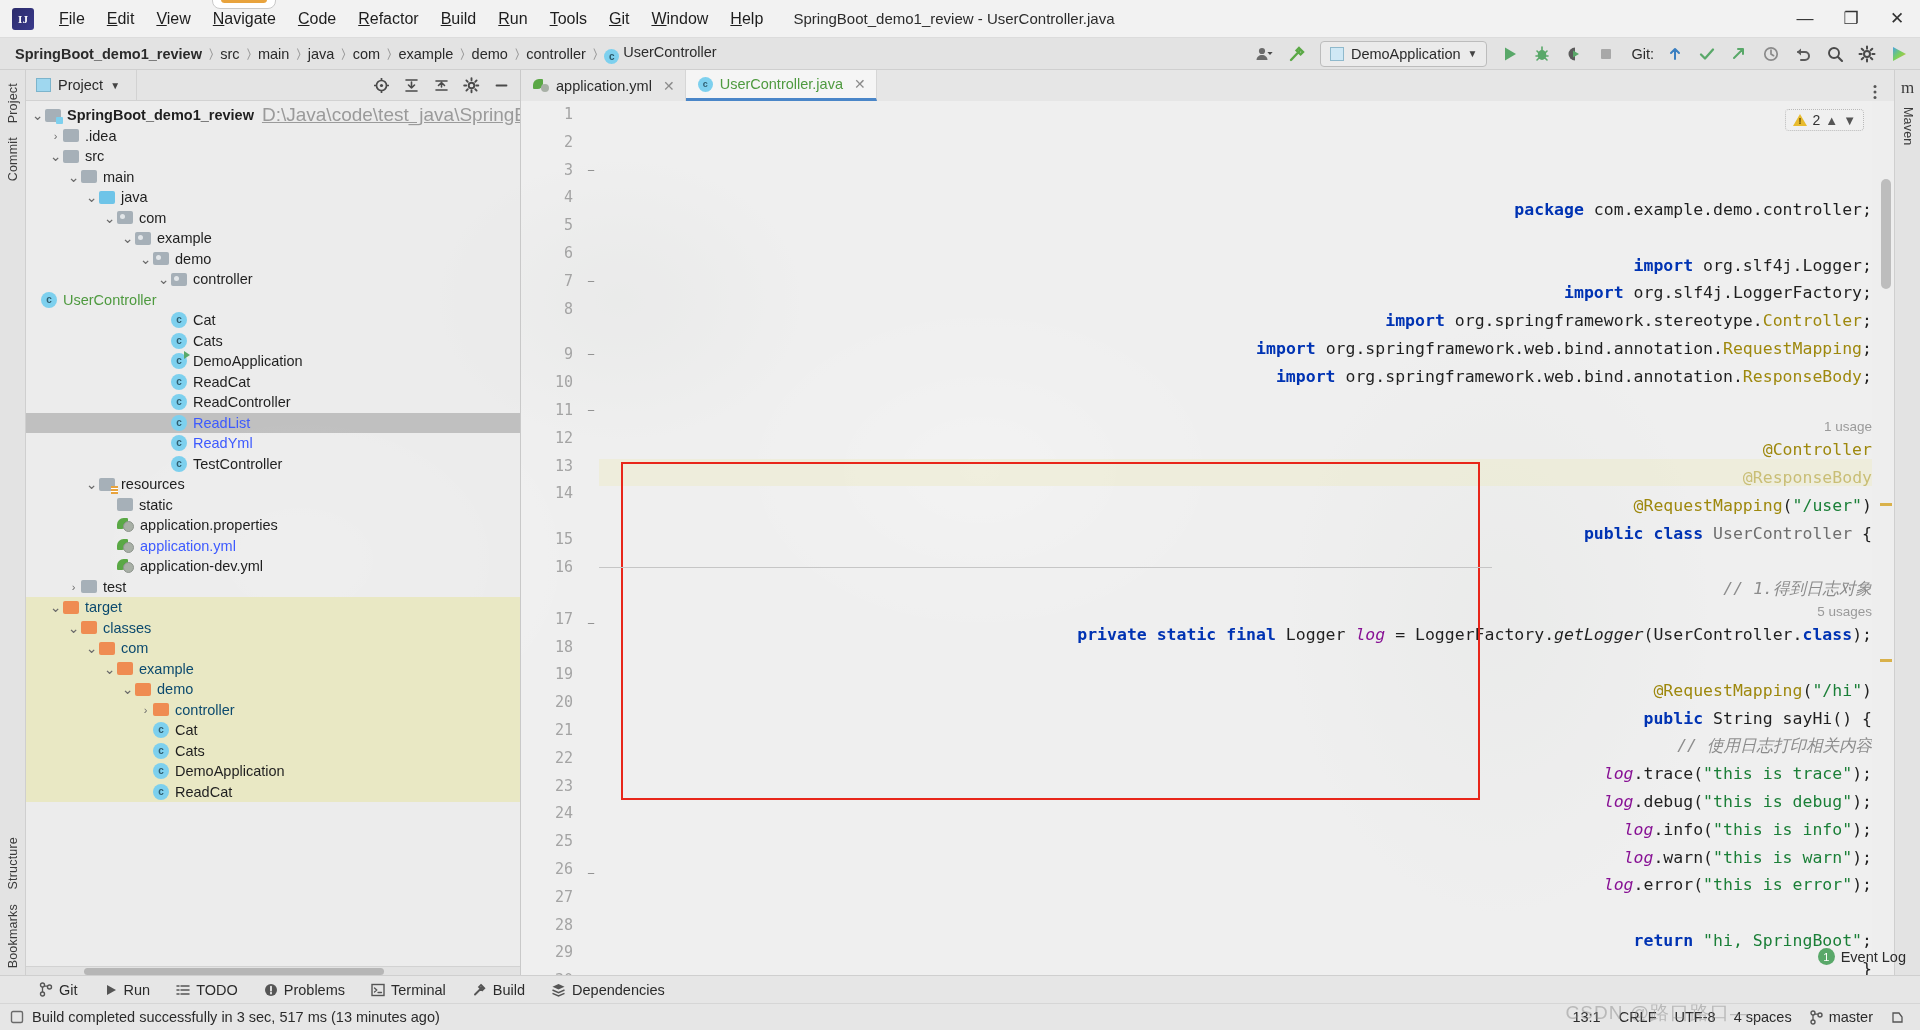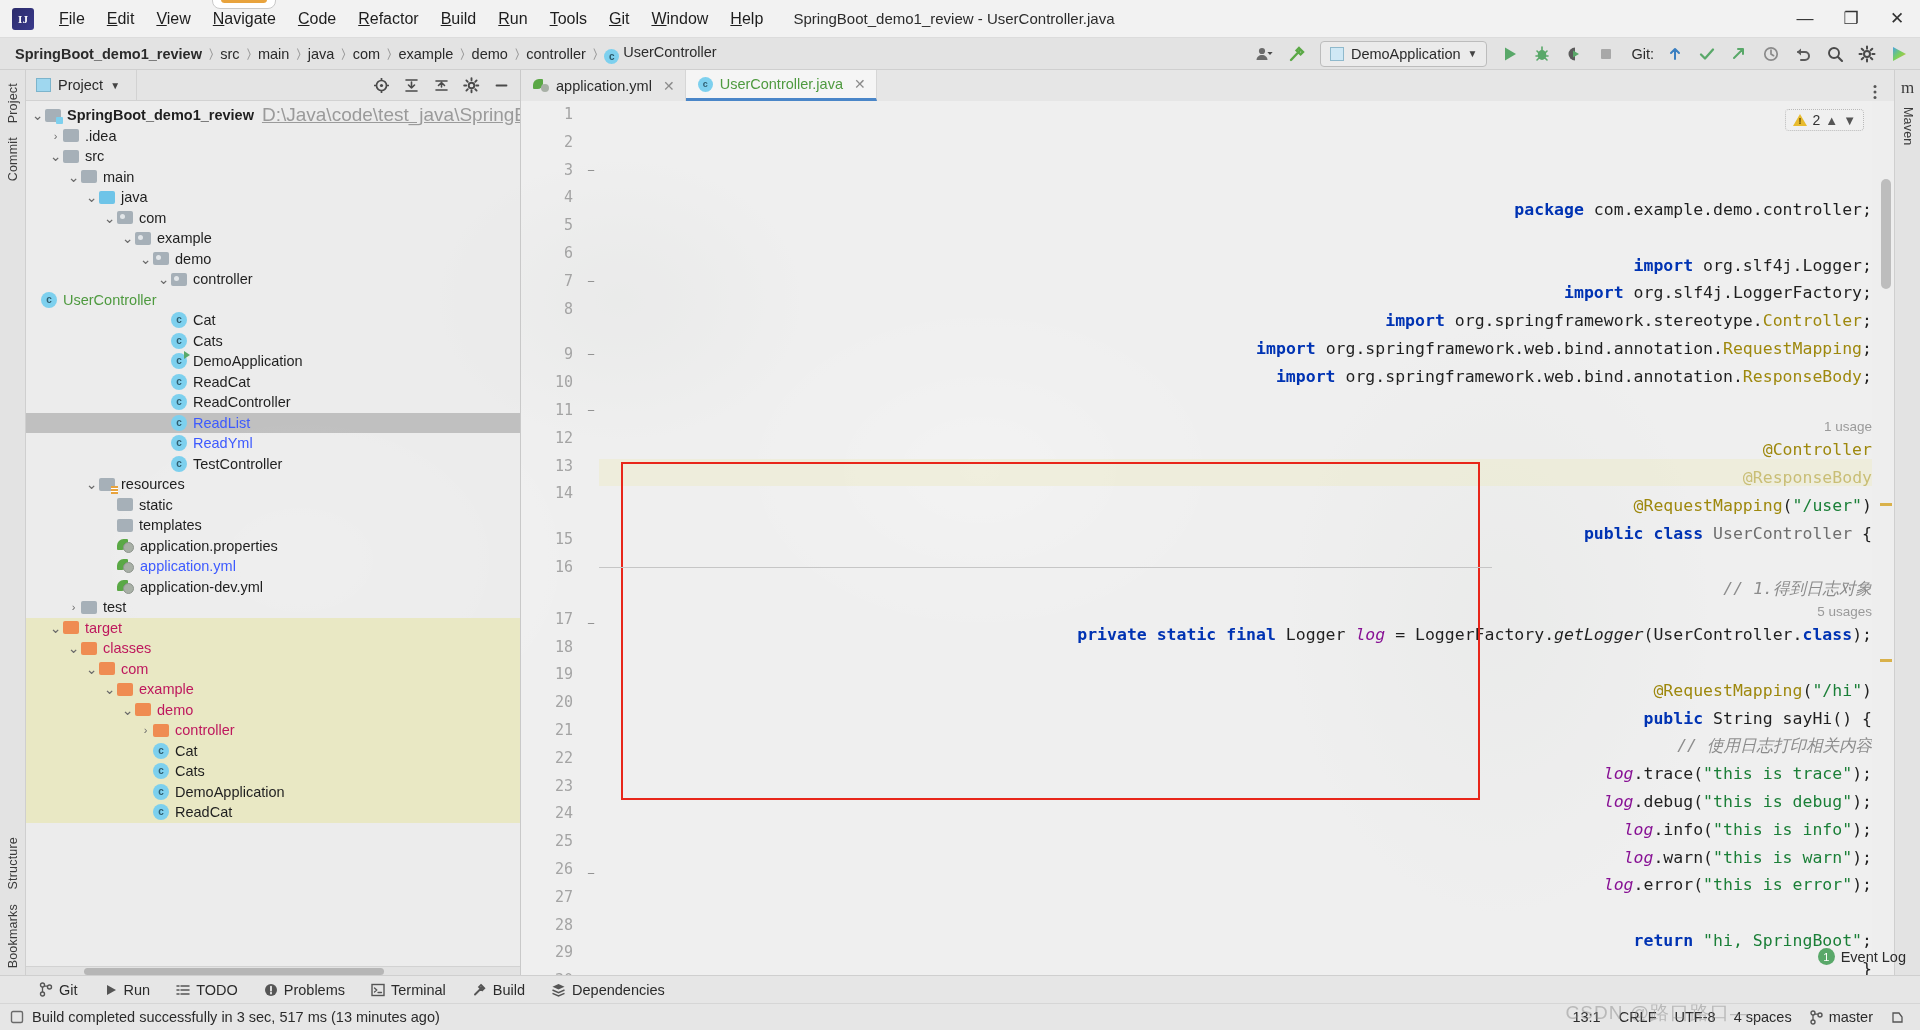--- a/index.html
+++ b/index.html
@@ -520,11 +520,6 @@
           <span class="arrow ind4 none">&nbsp;</span>
           <span class="ficon grey"></span>
           <span class="lbl ">static</span>
-        </div>
-        <div class="row">
-          <span class="arrow ind4 none">&nbsp;</span>
-          <span class="ficon grey"></span>
-          <span class="lbl ">templates</span>
         </div>
         <div class="row">
           <span class="arrow ind4 none">&nbsp;</span>

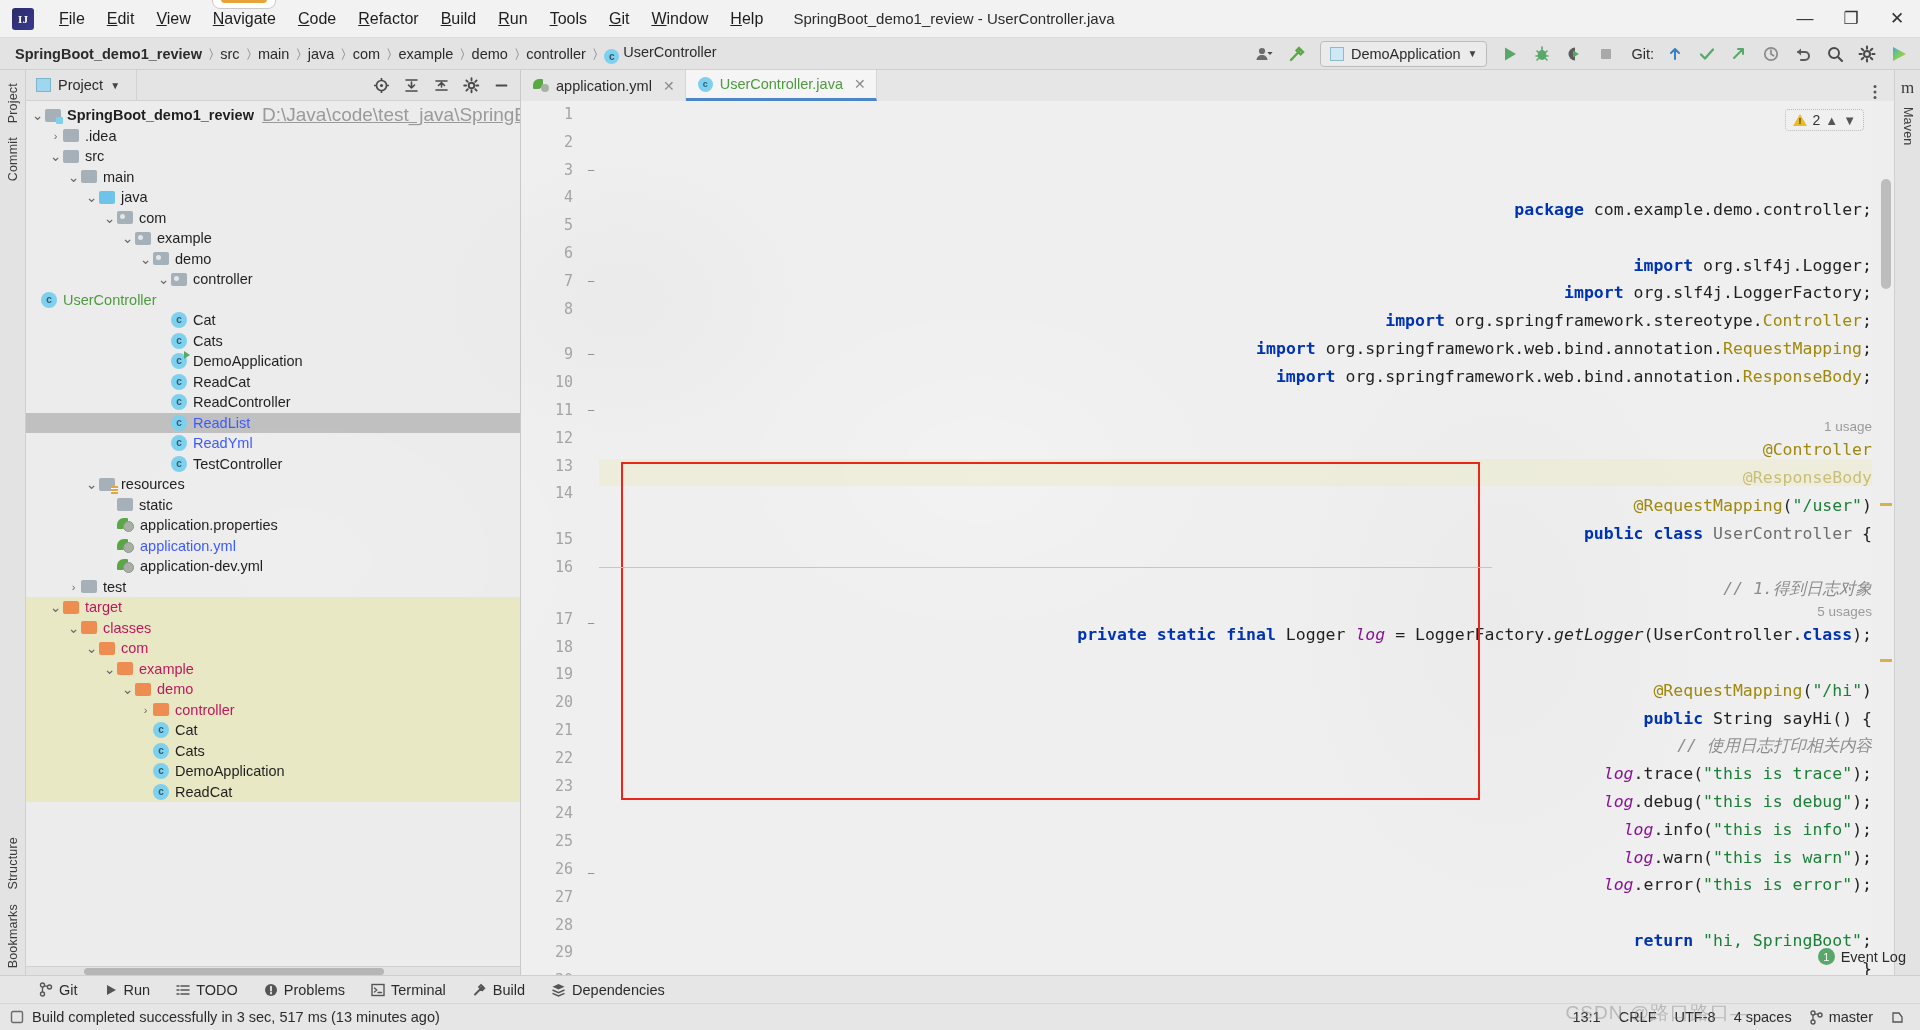--- a/index.html
+++ b/index.html
@@ -137,7 +137,7 @@
   .lbl{color:#1f1f1f;}
   .lbl.green{color:#4e9a3f;}
   .lbl.blueText{color:#3d5afe;}
-  .lbl.orangeText{color:#be185d;}
+  .lbl.orangeText{color:#0c4a6e;}
   .path{color:#9a9a9a;font-size:19px;margin-left:8px;text-decoration:underline;}
   .ind0{margin-left:4px;} .ind1{margin-left:22px;} .ind2{margin-left:40px;}
   .ind3{margin-left:58px;} .ind4{margin-left:76px;} .ind5{margin-left:94px;}

